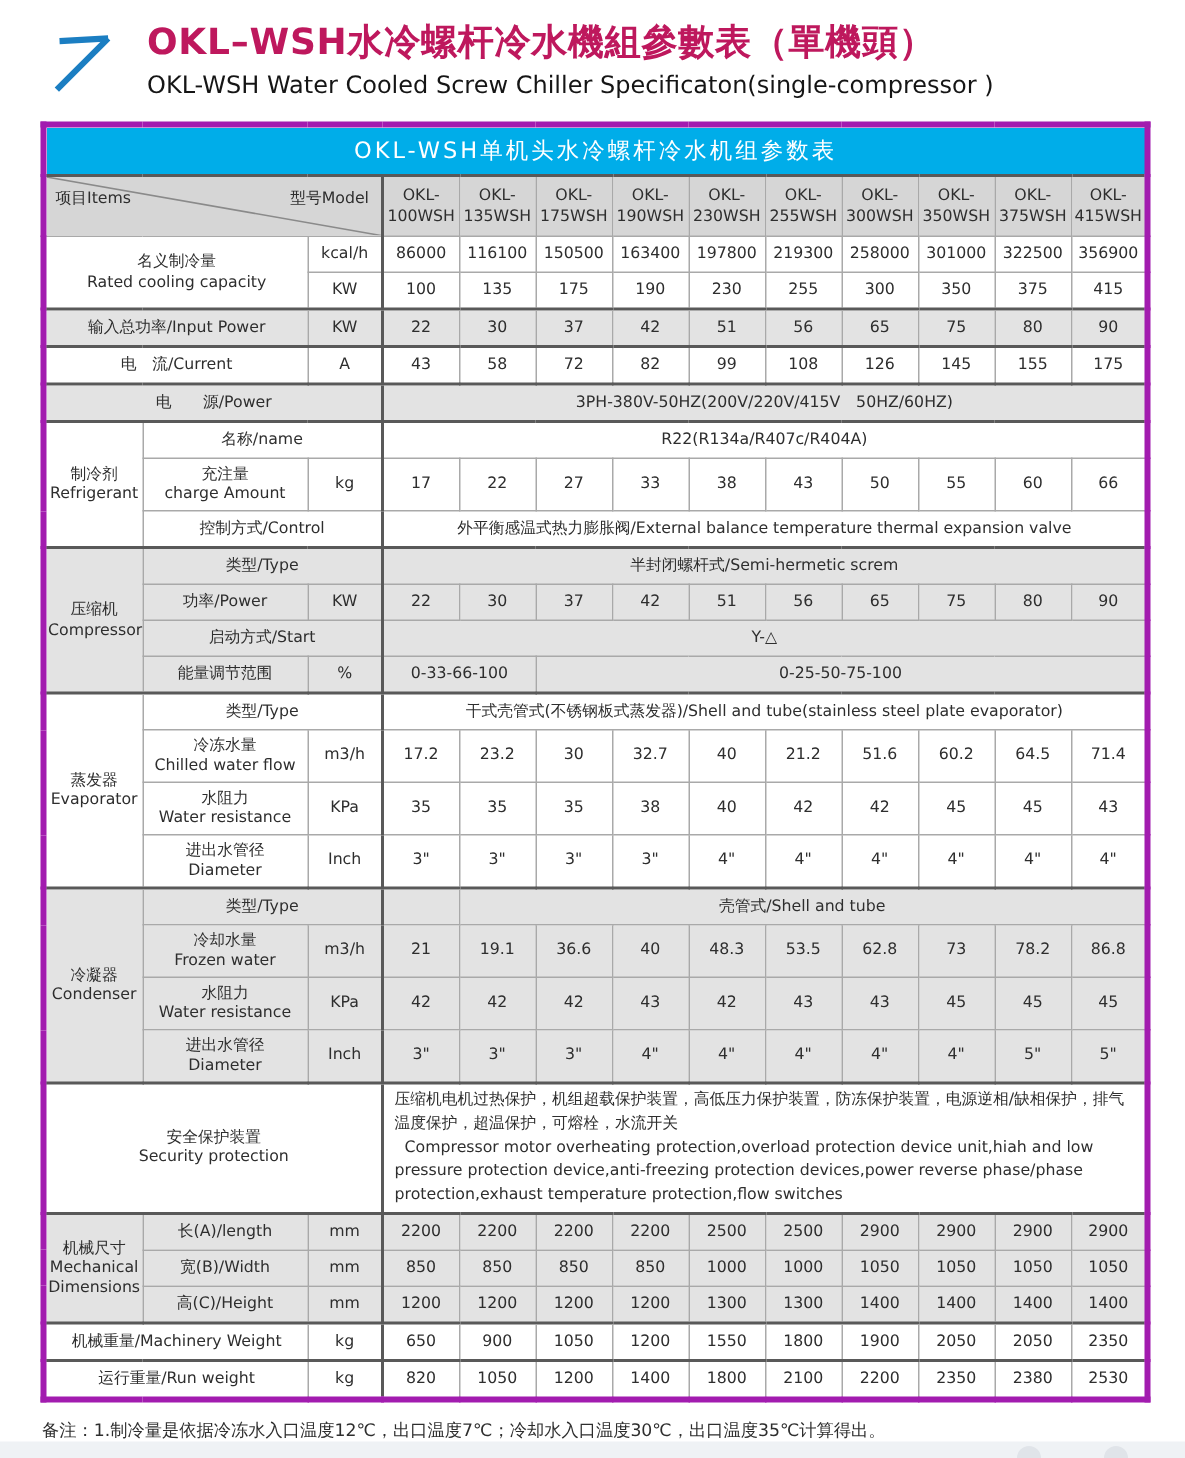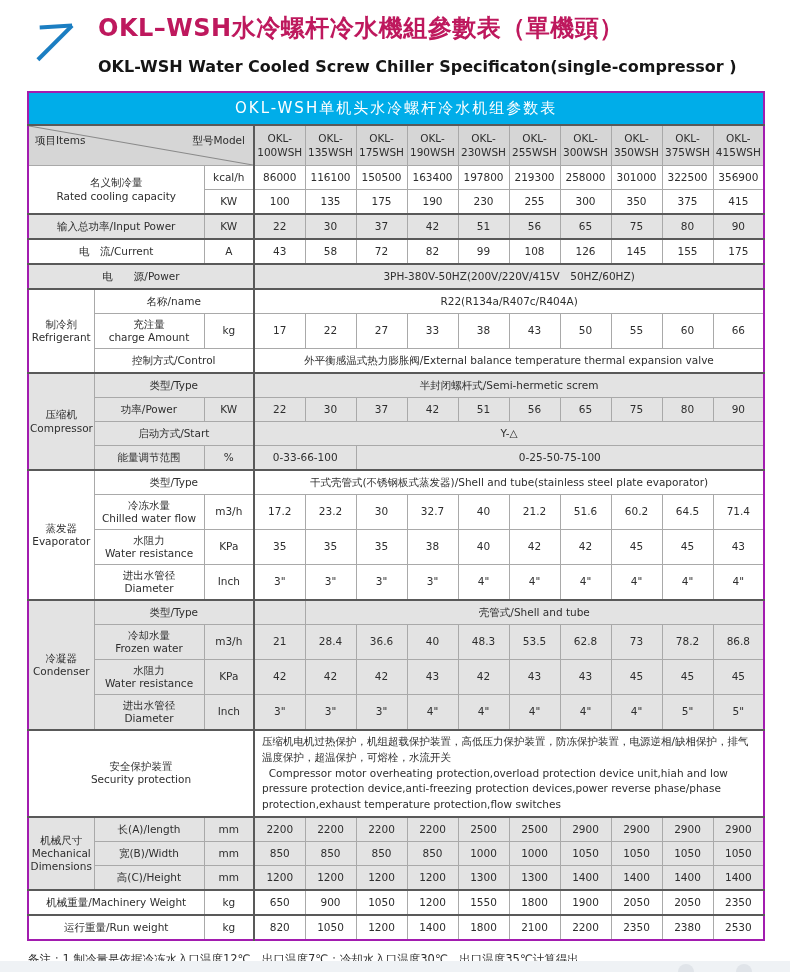--- a/index.html
+++ b/index.html
@@ -9,7 +9,7 @@
   .logo{width:54px;height:46px;margin-top:5px;flex:0 0 auto}
   .titles{margin-left:16px}
   h1{font-size:24px;margin:0;font-weight:600;color:#be185d;letter-spacing:.5px}
-  h2{font-size:16px;margin:13px 0 0;font-weight:700;color:#151515}
+  h2{font-size:16px;margin:3px 0 0;font-weight:400;color:#151515}
 
   table{border-collapse:collapse;table-layout:fixed;width:736px;margin:15px 0 0 27px;
         border:2px solid #a21caf}

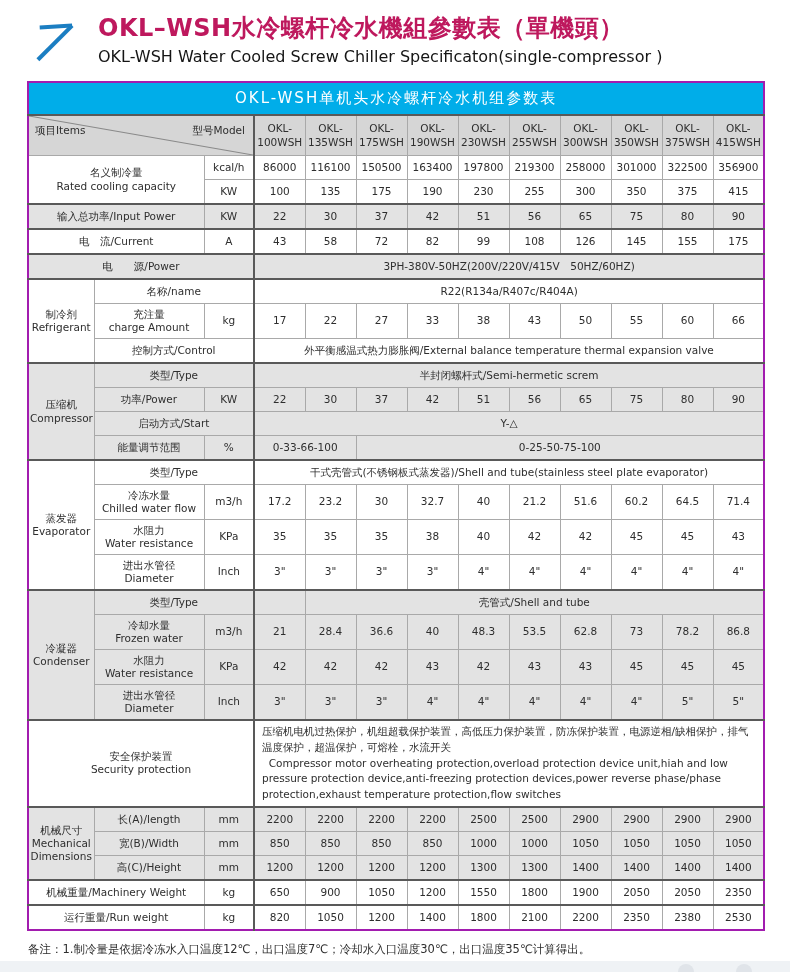--- a/index.html
+++ b/index.html
@@ -12,7 +12,7 @@
   h2{font-size:16px;margin:3px 0 0;font-weight:400;color:#151515}
 
   table{border-collapse:collapse;table-layout:fixed;width:736px;margin:15px 0 0 27px;
-        border:2px solid #a21caf}
+        border:4px solid #a21caf}
   th,td{border:1px solid #a9a9a9;font-size:10.5px;font-weight:normal;text-align:center;
         vertical-align:middle;padding:1px;color:#2e2e2e;overflow:hidden;line-height:1.25}
   tr.titlebar th{background:#00ade9;border-color:#00ade9;color:#fff;font-size:15px;

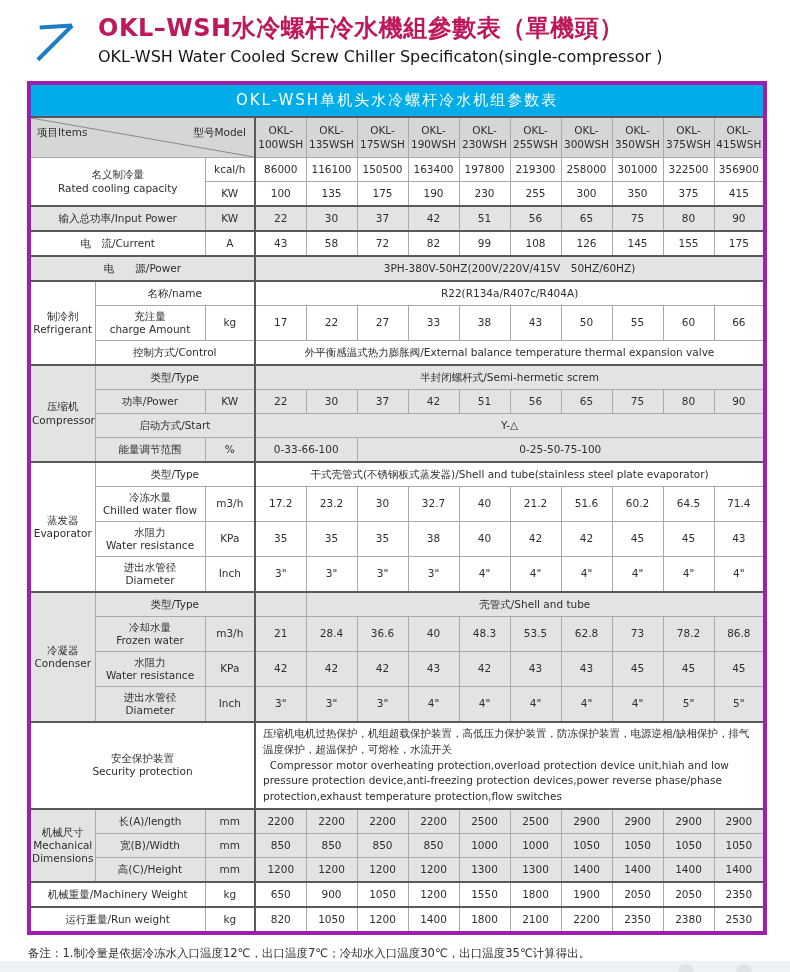--- a/index.html
+++ b/index.html
@@ -281,7 +281,7 @@
 Frozen water</td>
       <td class="dr">m3/h</td>
       <td class="dl">21</td>
-        <td>28.4</td>
+        <td>19.1</td>
         <td>36.6</td>
         <td>40</td>
         <td>48.3</td>

